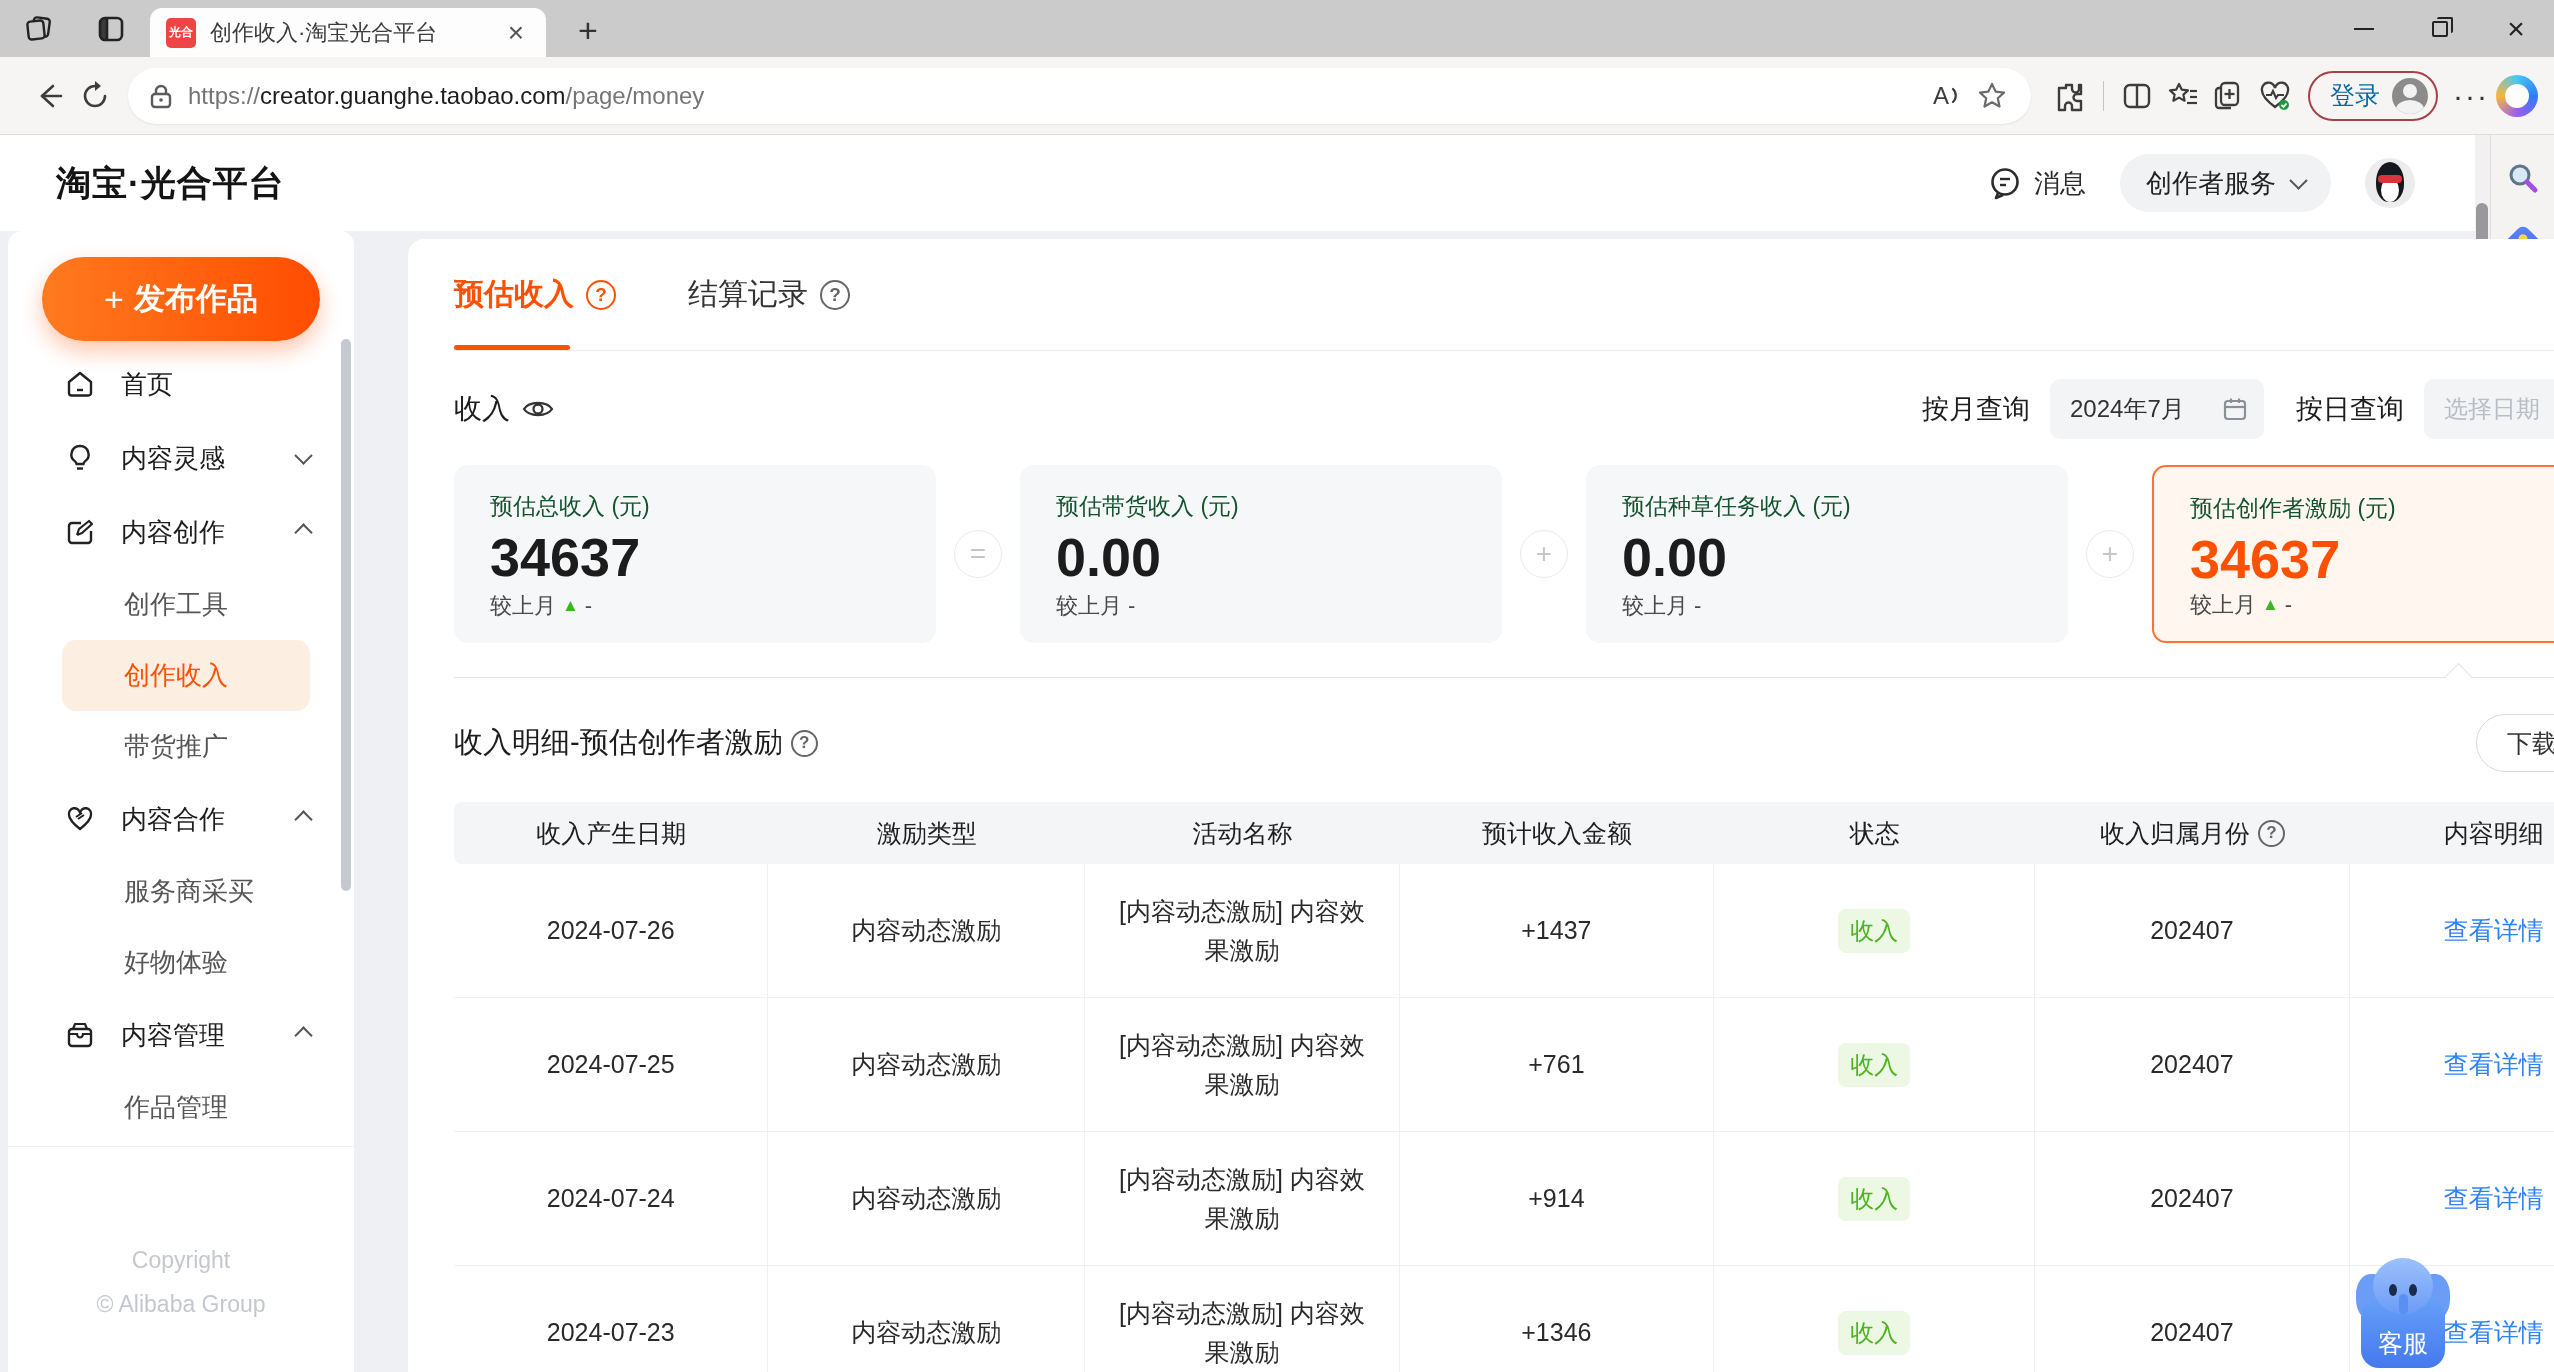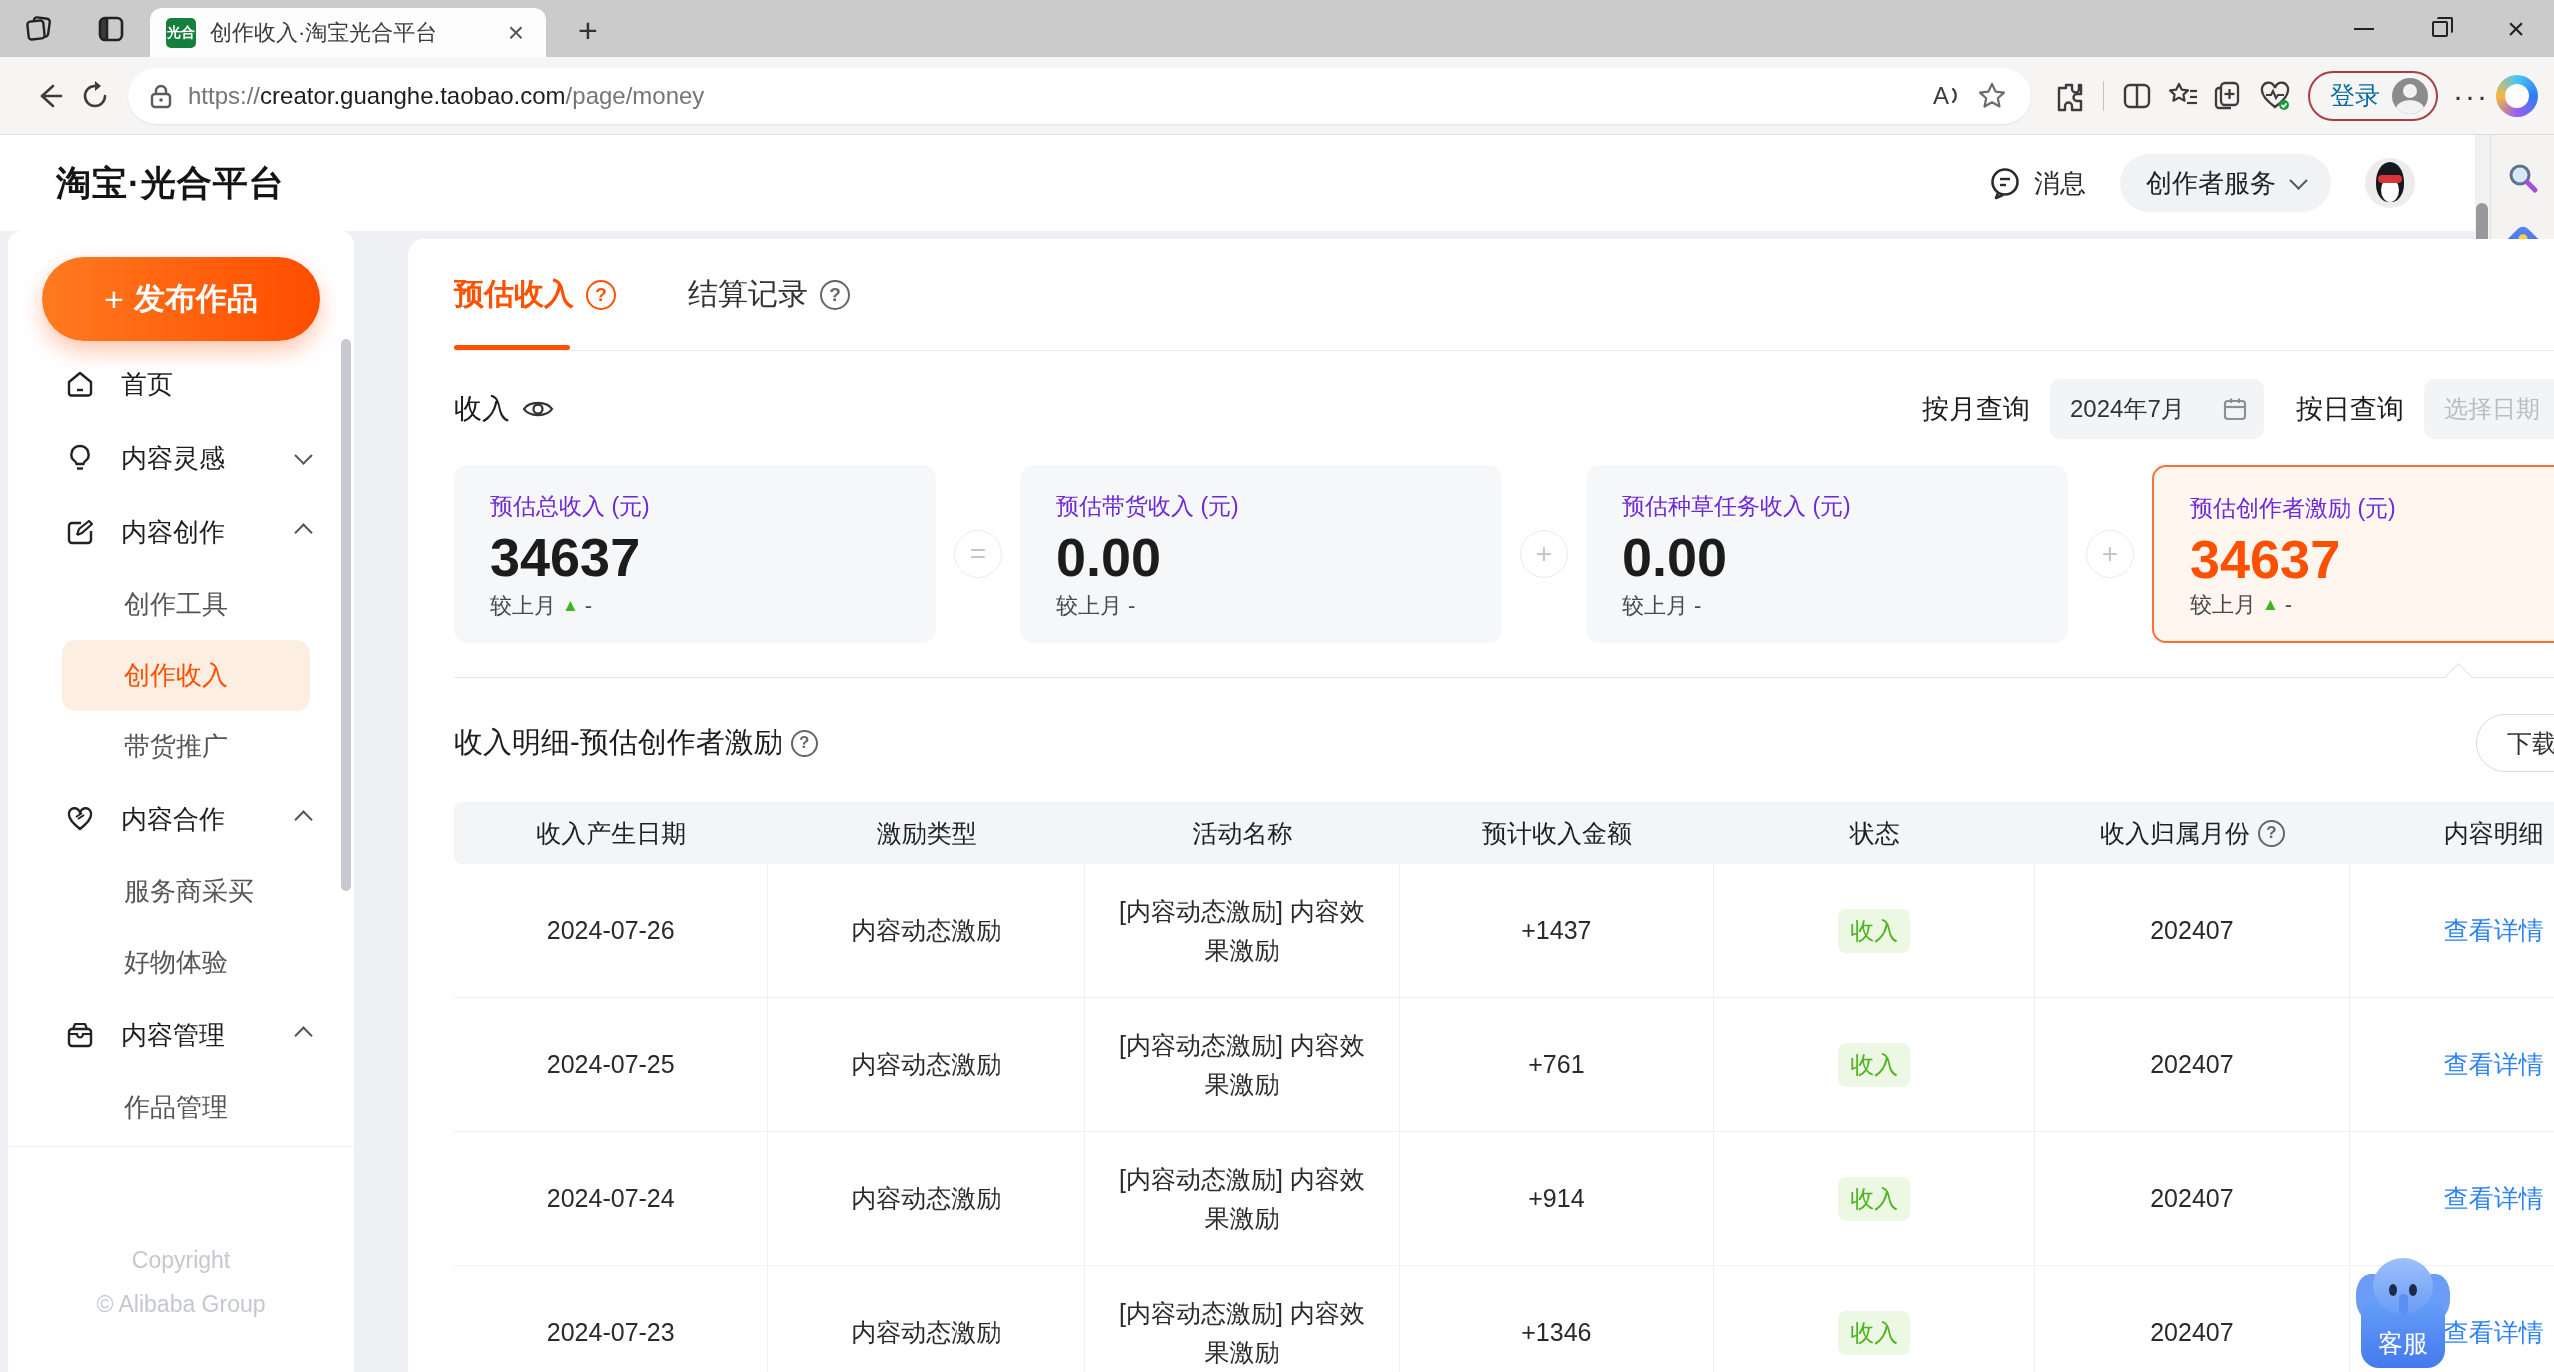--- a/index.html
+++ b/index.html
@@ -11,7 +11,7 @@
   .tb-btn { position:absolute; top:10px; width:38px; height:38px; display:grid; place-items:center; }
   .tab-active { position:absolute; left:150px; top:8px; width:396px; height:49px; background:#fdfdfd;
     border-radius:12px 12px 0 0; display:flex; align-items:center; padding:0 16px; }
-  .favicon { width:30px; height:30px; background:#15803d; border-radius:5px; color:#fff; font-size:14px;
+  .favicon { width:30px; height:30px; background:#ef4444; border-radius:5px; color:#fff; font-size:12px;
     font-weight:bold; display:grid; place-items:center; flex:0 0 auto; }
   .tab-title { font-size:22px; color:#3b3b3b; margin-left:14px; flex:1; white-space:nowrap; overflow:hidden; }
   .tab-close { font-size:28px; color:#555; padding:0 6px; }

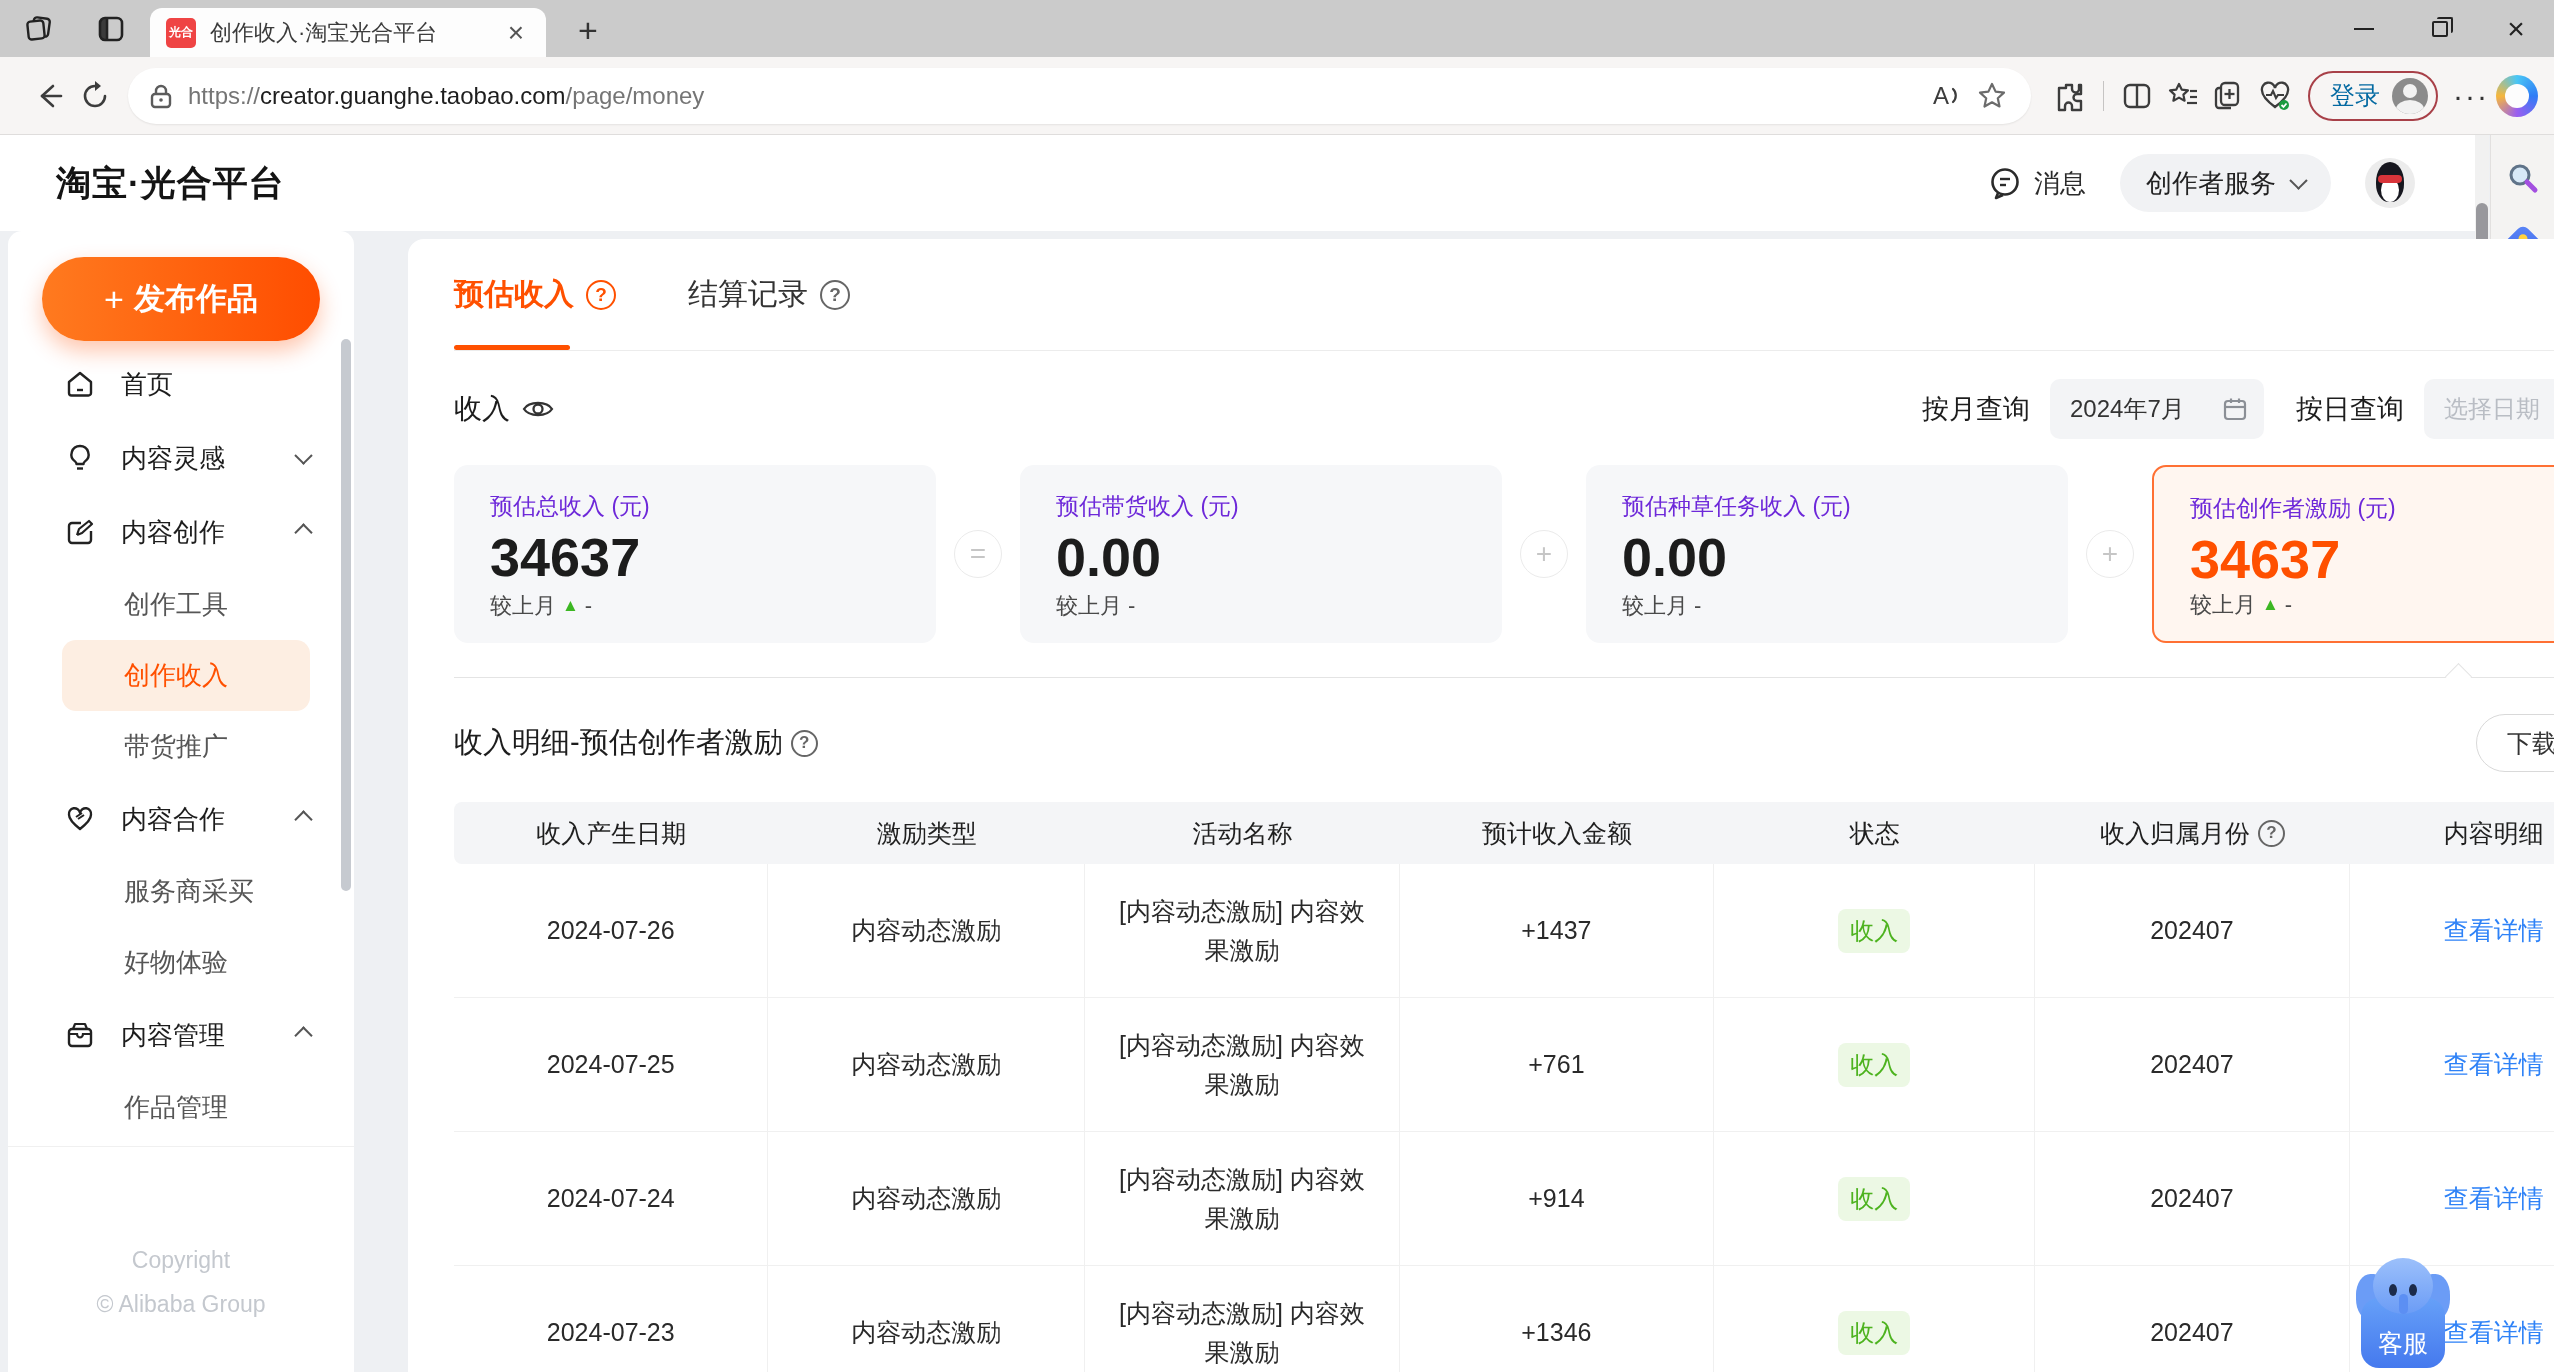--- a/index.html
+++ b/index.html
@@ -123,7 +123,7 @@
 
   .cards-row { margin-top:26px; display:flex; align-items:stretch; height:178px; }
   .scard { flex:1; background:#f6f7f9; border-radius:14px; padding:26px 36px 22px; display:flex; flex-direction:column; }
-  .scard .lbl { font-size:23px; color:#6d28d9; }
+  .scard .lbl { font-size:23px; color:#14532d; }
   .scard .val { font-size:54px; font-weight:700; color:#1c1c1c; margin-top:4px; }
   .scard .cmp { margin-top:auto; font-size:22px; color:#4a4a4a; display:flex; align-items:center; gap:6px;}
   .tri-up { color:#3cb723; font-size:17px; }

